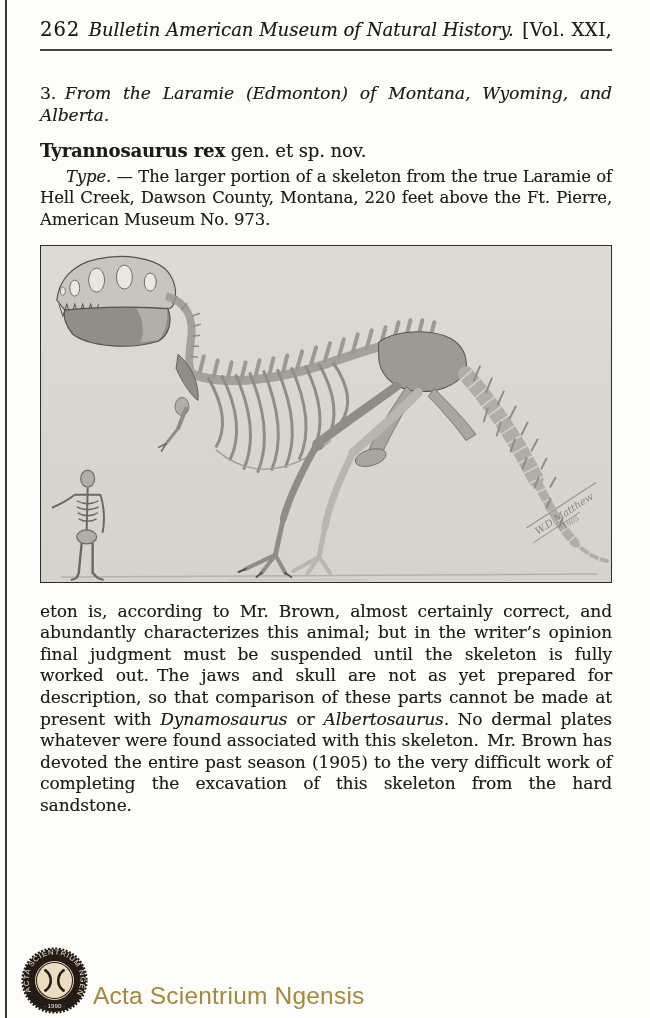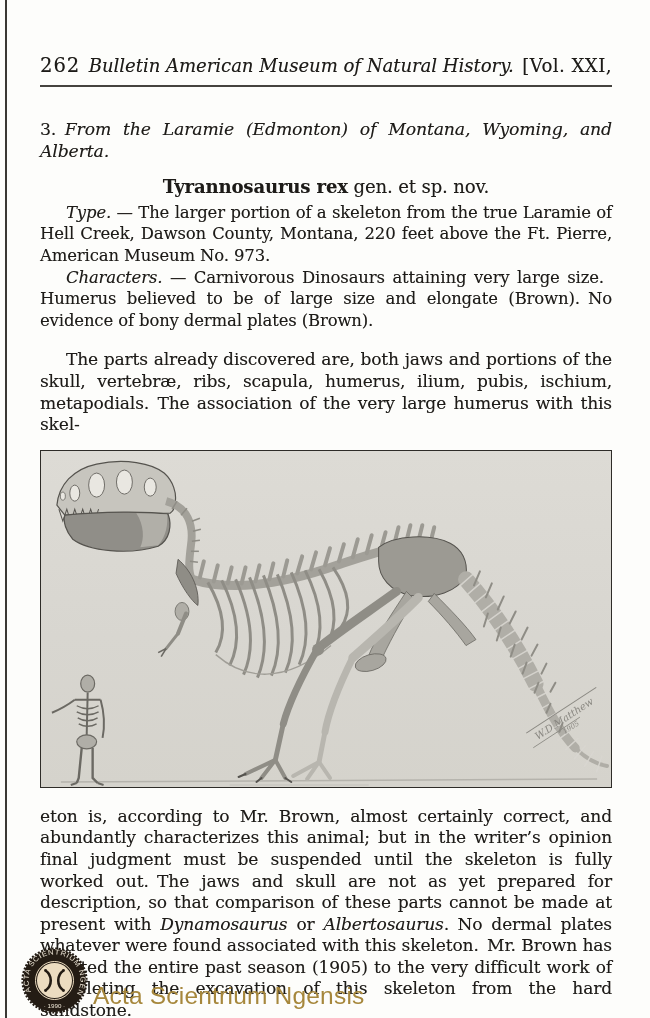--- a/index.html
+++ b/index.html
@@ -12,7 +12,7 @@
   .scan-edge{position:absolute;left:5px;top:0;width:2px;height:100%;background:#3a3834;}
   .content{position:relative;padding:18px 38px 0 40px;}
   .hdr{display:flex;align-items:baseline;font-size:18.5px;text-shadow:0.2px 0.2px 0.4px rgba(25,22,18,.45);}
-  .hdr .pnum{font-size:19.5px;letter-spacing:1px;margin-top:36px;}
+  .hdr .pnum{font-size:19.5px;letter-spacing:1px;}
   .hdr .jtitle{flex:1;text-align:center;font-style:italic;font-weight:normal;font-size:18px;}
   .hdr .vol{font-size:18px;letter-spacing:.5px;text-align:center;}
   .rule{border:0;border-top:2px solid #45433f;margin:8px 0 0 0;}

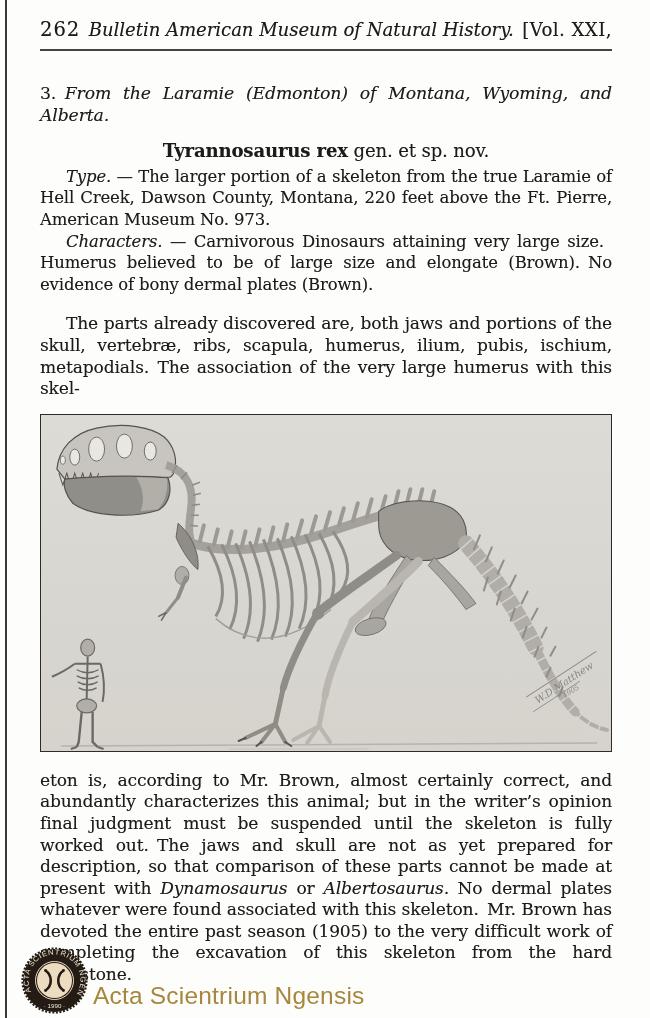--- a/index.html
+++ b/index.html
@@ -23,7 +23,7 @@
   .small{font-size:16.4px;}
   .indent{text-indent:26px;}
   .spread{text-align:justify;text-align-last:justify;font-size:17.2px;margin-top:32px;}
-  .species{margin-top:14px;text-align:center;font-size:18px;}
+  .species{margin-top:14px;font-size:18px;}
   .mt14{margin-top:4px;}
   .mt18{margin-top:18px;}
   .it{font-style:italic;}

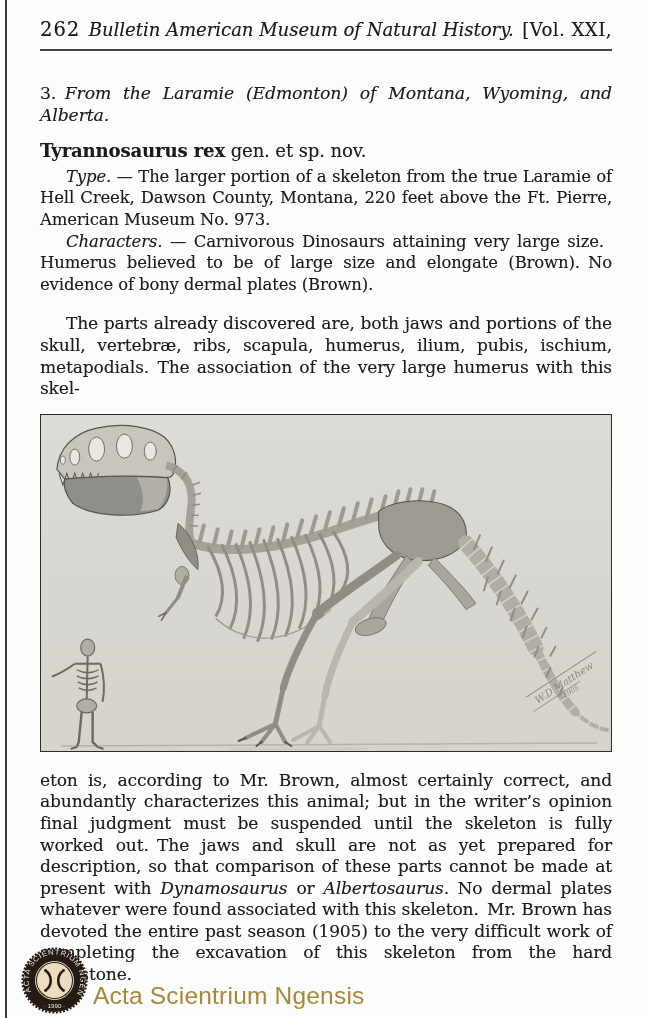--- a/index.html
+++ b/index.html
@@ -68,7 +68,6 @@
     <p class="para species"><span class="bd">Tyrannosaurus rex</span><span> gen. et sp. nov.</span></p>
 
     <p class="para small indent mt14"><span class="it">Type.</span><span> — The larger portion of a skeleton from the true Laramie of Hell Creek, Dawson County, Montana, 220 feet above the Ft. Pierre, American Museum No. 973.</span></p>
-    <p class="para small indent"><span class="it">Characters.</span><span> — Carnivorous Dinosaurs attaining very large size. Humerus believed to be of large size and elongate (Brown). No evidence of bony dermal plates (Brown).</span></p>
 
     <p class="para indent mt18"><span>The parts already discovered are, both jaws and portions of the skull, vertebræ, ribs, scapula, humerus, ilium, pubis, ischium, metapodials. The association of the very large humerus with this skel-</span></p>
 

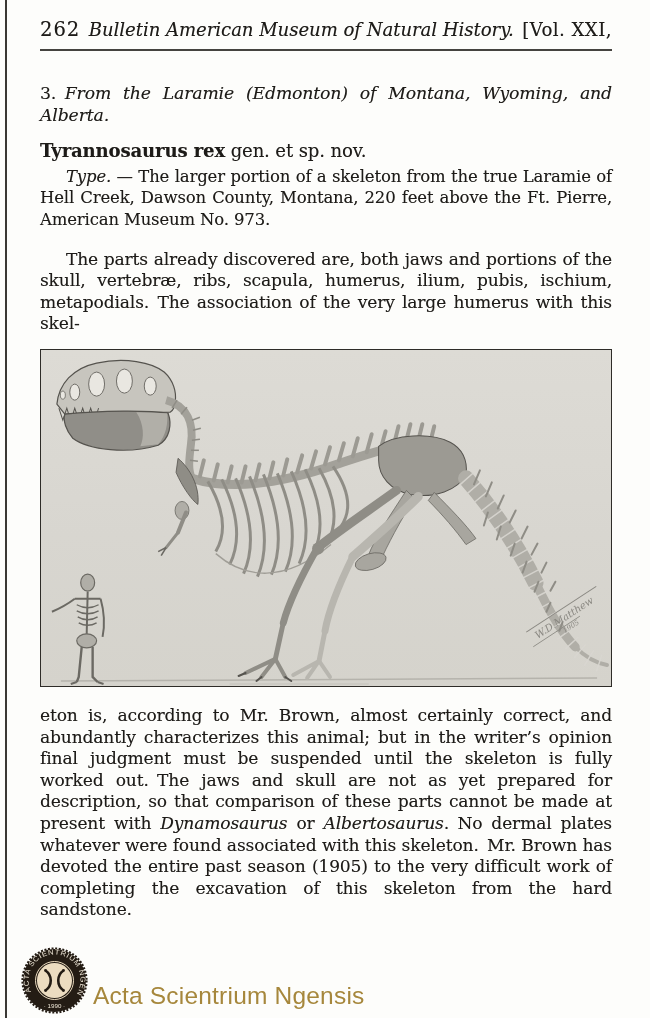--- a/index.html
+++ b/index.html
@@ -69,7 +69,6 @@
 
     <p class="para small indent mt14"><span class="it">Type.</span><span> — The larger portion of a skeleton from the true Laramie of Hell Creek, Dawson County, Montana, 220 feet above the Ft. Pierre, American Museum No. 973.</span></p>
 
-    <p class="para indent mt18"><span>The parts already discovered are, both jaws and portions of the skull, vertebræ, ribs, scapula, humerus, ilium, pubis, ischium, metapodials. The association of the very large humerus with this skel-</span></p>
 
     <div class="figure-box">
       <svg viewBox="0 0 574 335" preserveAspectRatio="none">

